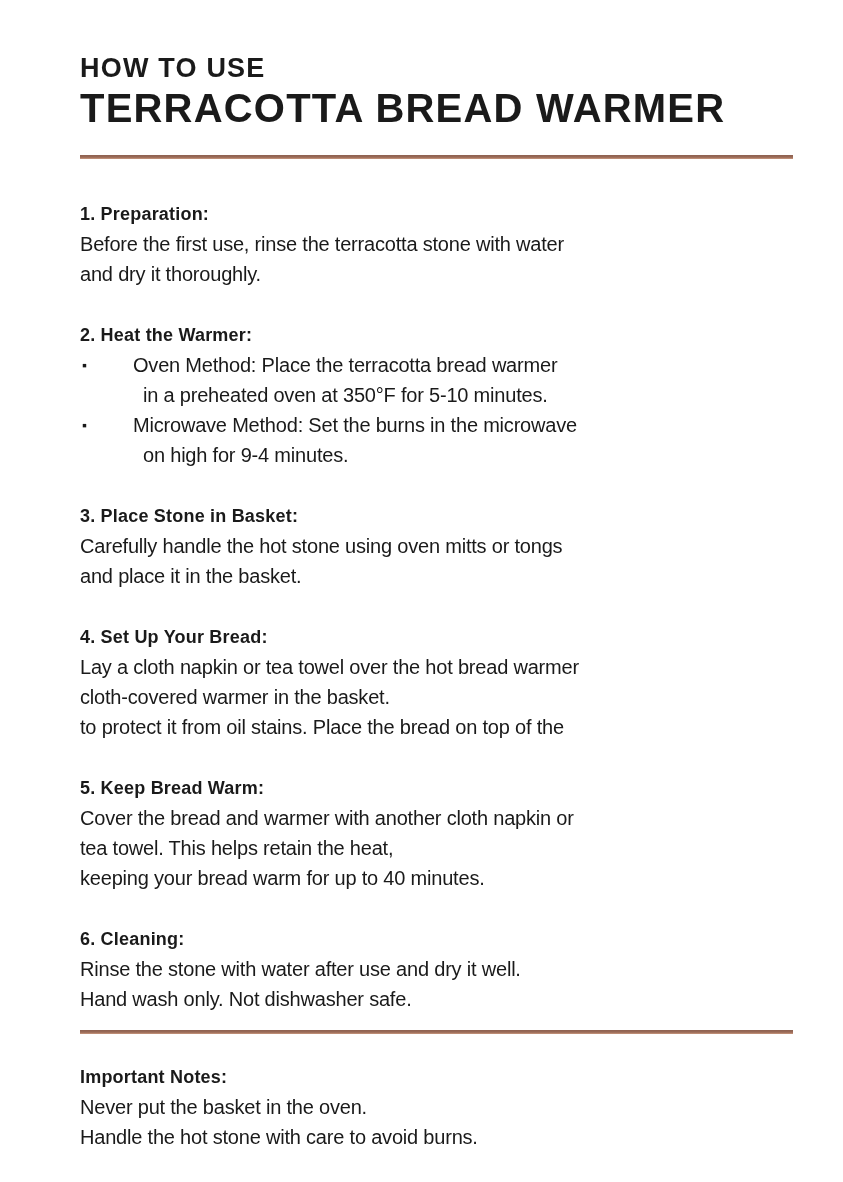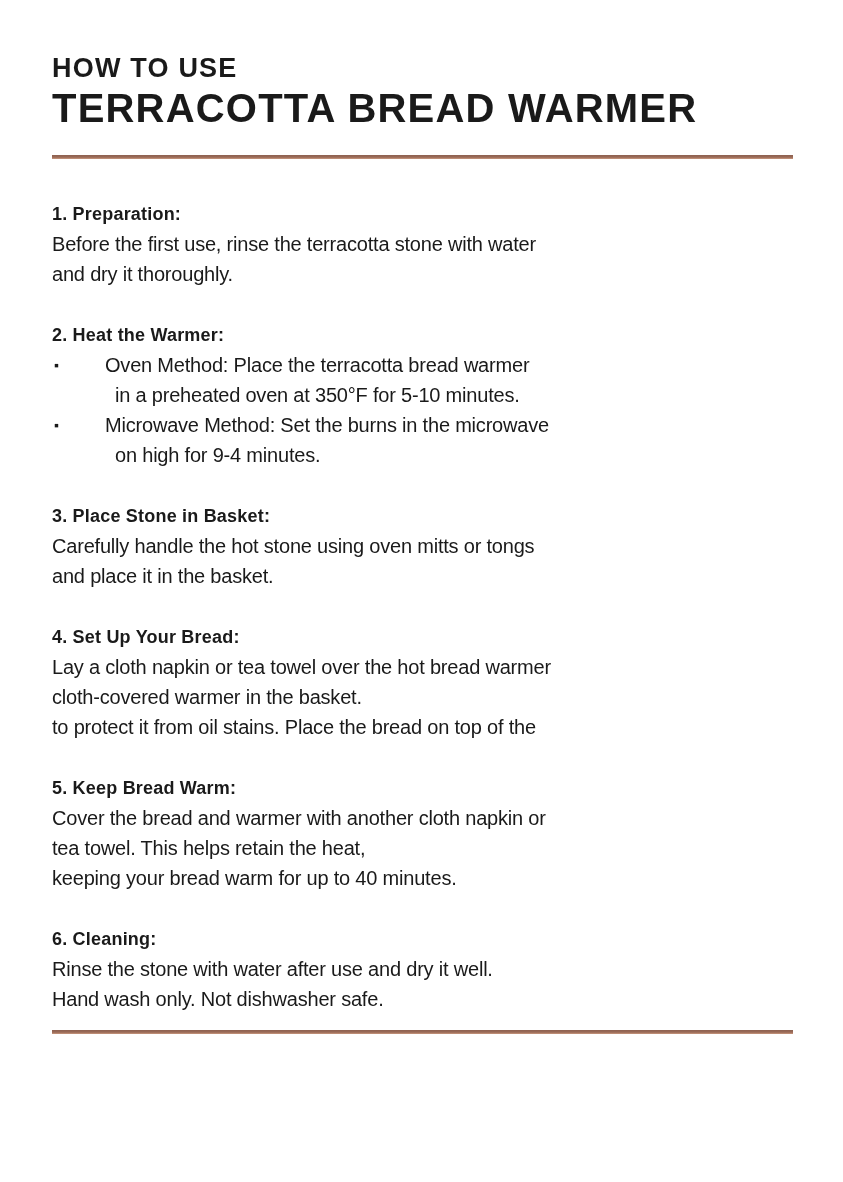--- a/index.html
+++ b/index.html
@@ -15,7 +15,7 @@
     box-sizing: border-box;
     width: 843px;
     height: 1182px;
-    padding: 52px 50px 0 52px;
+    padding: 52px 50px 0 80px;
     overflow: hidden;
   }
   .eyebrow {

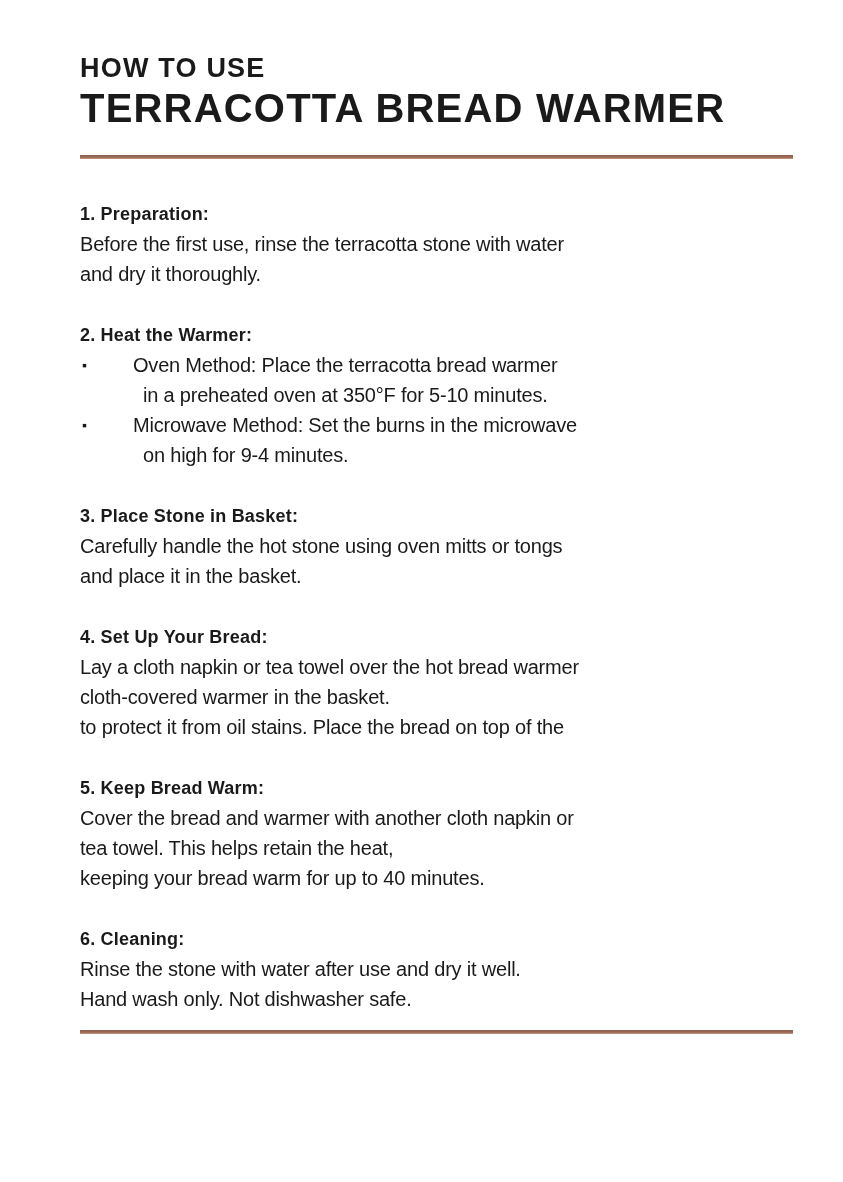--- a/index.html
+++ b/index.html
@@ -127,6 +127,11 @@
 
     <div class="divider divider-2"></div>
 
+    <div class="notes">
+      <div class="sec-heading">Important Notes:</div>
+      <div class="line">Never put the basket in the oven.</div>
+      <div class="line">Handle the hot stone with care to avoid burns.</div>
+    </div>
 
   </div>
 </div>

